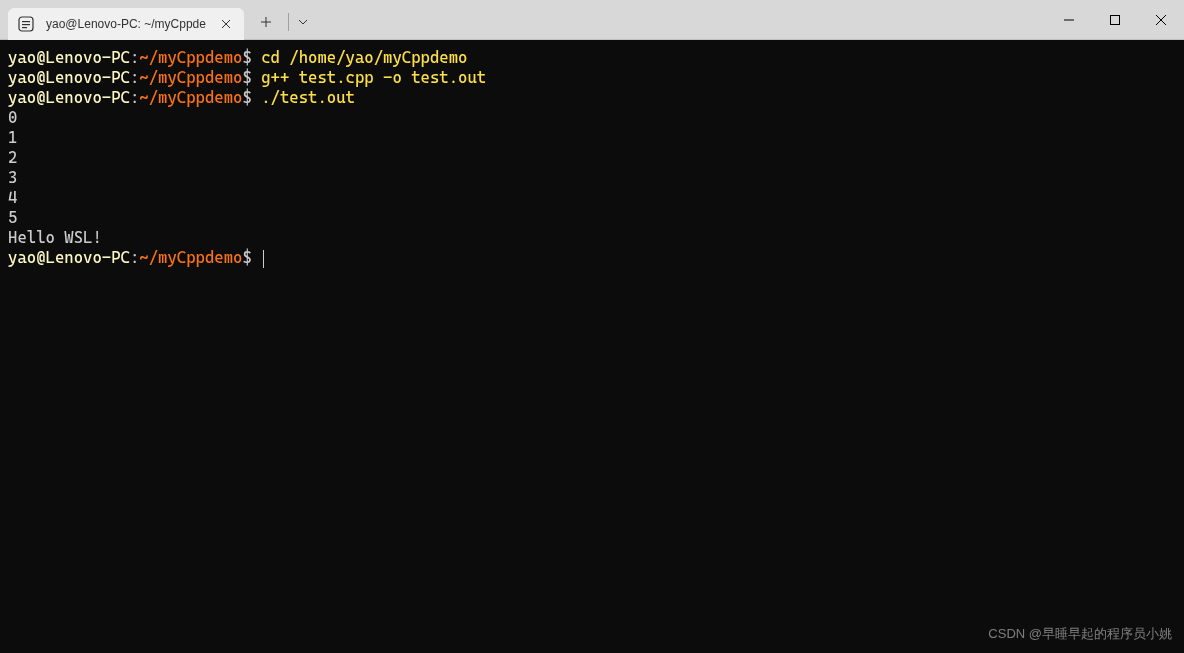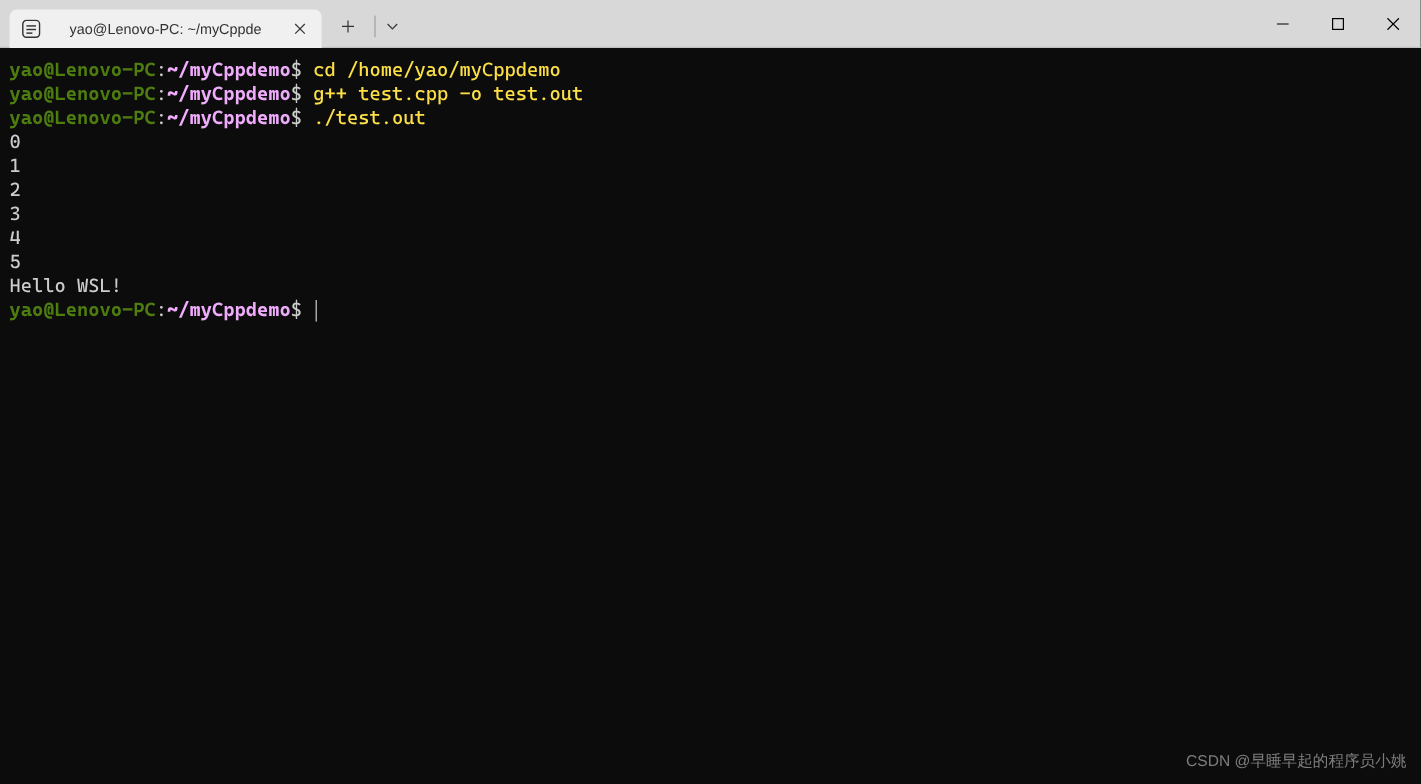--- a/index.html
+++ b/index.html
@@ -32,7 +32,7 @@
       padding: 0 10px;
       border-radius: 6px 6px 0 0;
       min-width: 230px;
-      gap: 24px;
+      gap: 12px;
       position: relative;
     }
     .tab-icon {

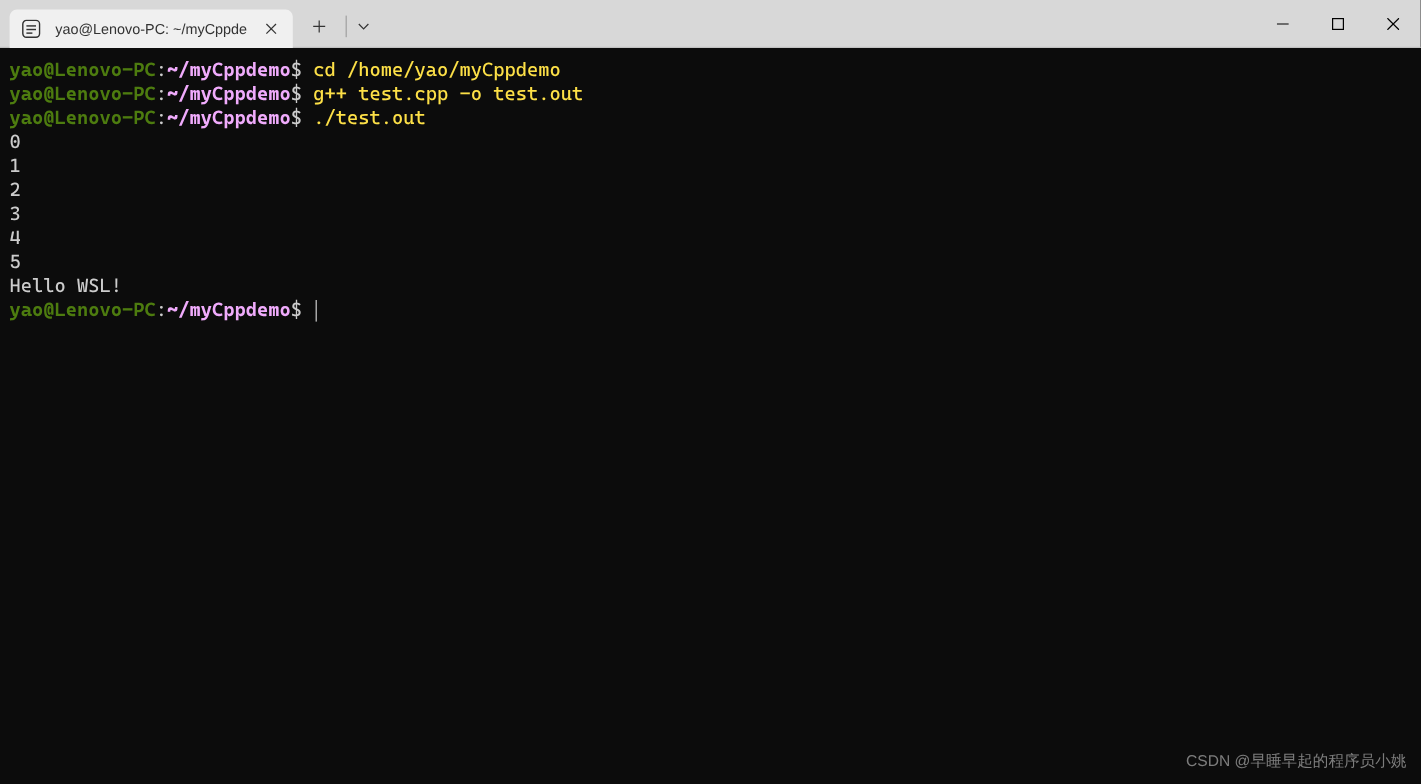--- a/index.html
+++ b/index.html
@@ -115,8 +115,8 @@
       white-space: pre;
     }
     .prompt-user {
-      color: #4d7c0f;
-      font-weight: bold;
+      color: #fef9c3;
+      font-weight: normal;
     }
     .prompt-path {
       color: #f0abfc;

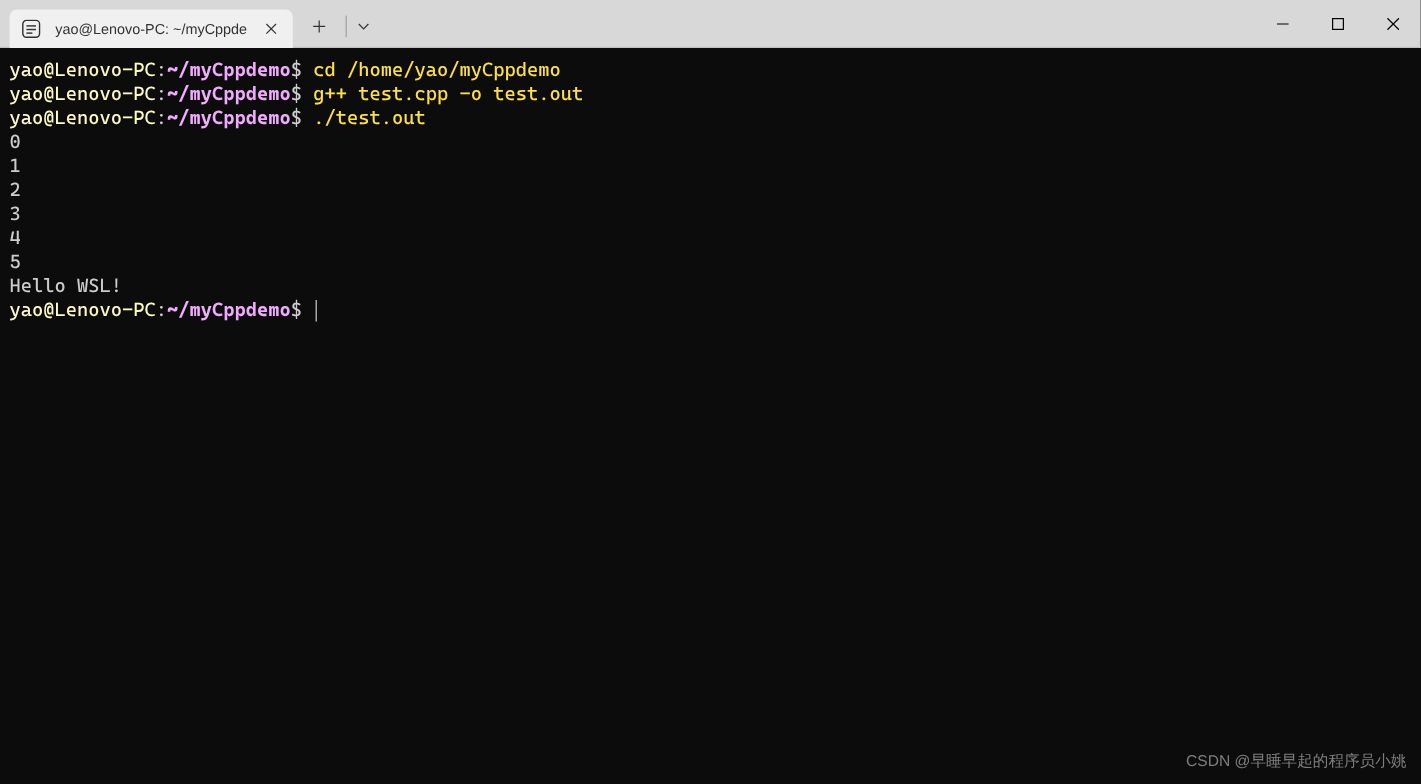--- a/index.html
+++ b/index.html
@@ -119,8 +119,8 @@
       font-weight: normal;
     }
     .prompt-path {
-      color: #f0abfc;
-      font-weight: bold;
+      color: #f97316;
+      font-weight: normal;
     }
     .prompt-dollar {
       color: #cccccc;

